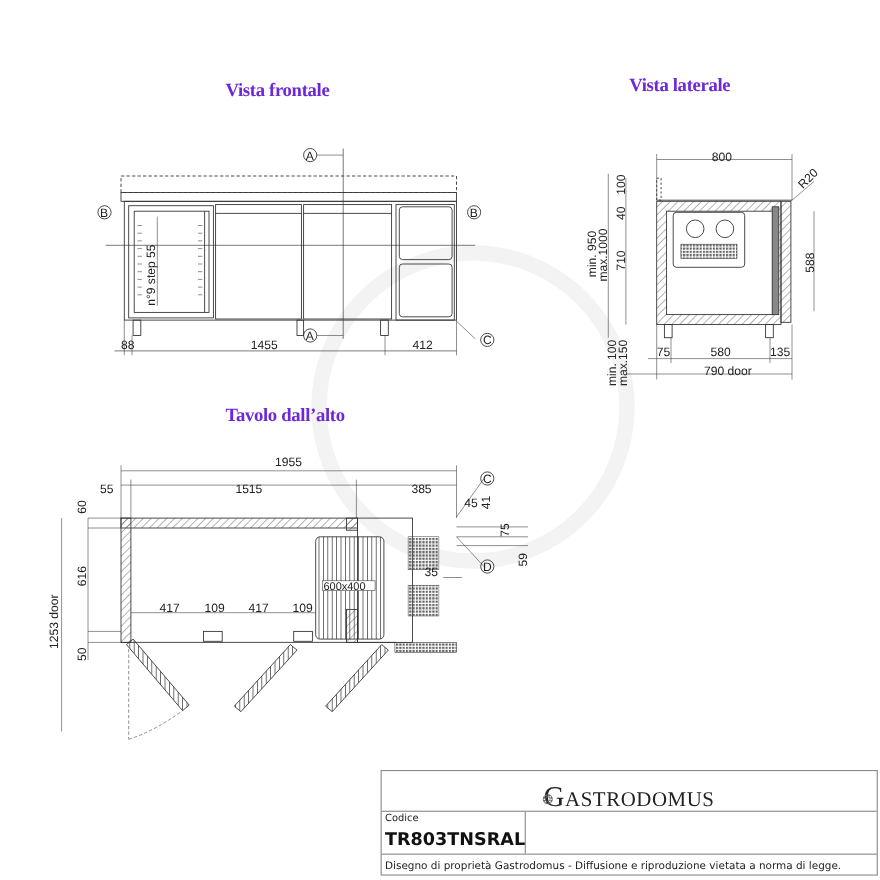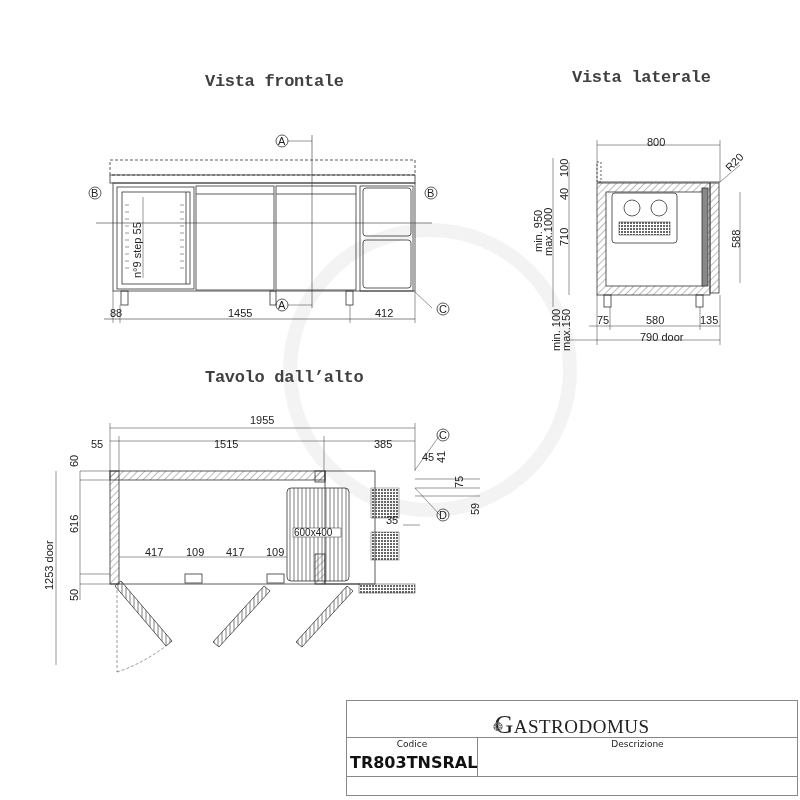--- a/index.html
+++ b/index.html
@@ -4,7 +4,7 @@
 <style>
   html,body{margin:0;padding:0;background:#fff;}
   body{width:800px;height:800px;position:relative;overflow:hidden;font-family:"Liberation Sans",sans-serif;color:#222;}
-  .title{position:absolute;font-family:Liberation Mono, monospace;font-weight:bold;font-size:17px;color:#404040;letter-spacing:-0.3px;}
+  .title{position:absolute;font-family:Liberation Serif, serif;font-weight:bold;font-size:17px;color:#6d28d9;letter-spacing:-0.3px;}
   svg{position:absolute;left:0;top:0;}
   .dim{font-family:"Liberation Sans",sans-serif;font-size:11px;fill:#222;}
   .tb{position:absolute;left:346px;top:700px;width:452px;height:96px;border:1px solid #888;box-sizing:border-box;background:#fff;}

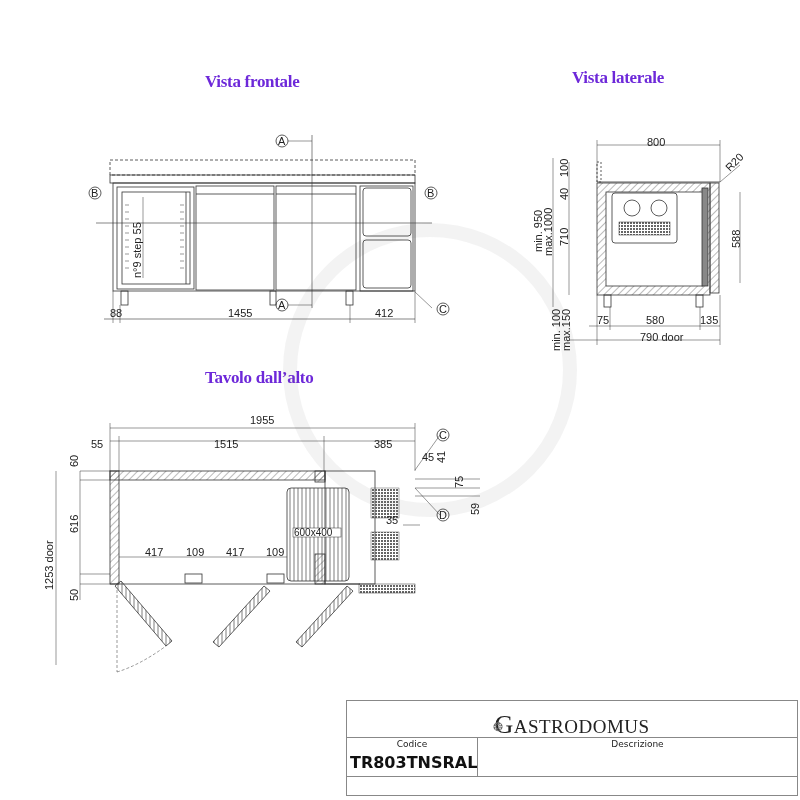--- a/index.html
+++ b/index.html
@@ -13,7 +13,7 @@
   .tb .row2{display:flex;height:38px;border-bottom:1px solid #888;}
   .tb .cell1{width:131px;border-right:1px solid #888;padding:1px 3px;box-sizing:border-box;}
   .tb .cell2{flex:1;padding:1px 4px;box-sizing:border-box;}
-  .tb .lbl{font-family:"DejaVu Sans",sans-serif;font-size:9px;color:#222;text-align:center;}
+  .tb .lbl{font-family:"DejaVu Sans",sans-serif;font-size:9px;color:#222;}
   .tb .code{font-family:"DejaVu Sans",sans-serif;font-weight:bold;font-size:16px;margin-top:4px;color:#111;}
   .tb .desc{font-family:"DejaVu Sans",sans-serif;font-size:10px;margin-top:5px;color:#222;}
   .tb .foot{font-family:"DejaVu Sans",sans-serif;font-size:9.5px;padding:5px 3px;color:#222;}

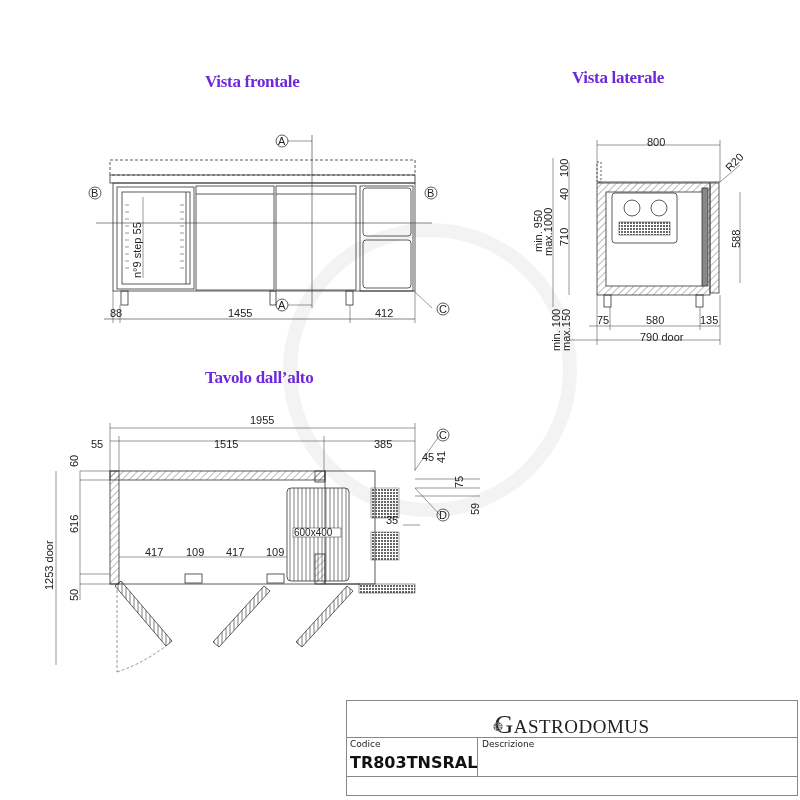--- a/index.html
+++ b/index.html
@@ -243,7 +243,6 @@
       <div class="code">TR803TNSRAL</div>
     </div>
     <div class="cell2">
-      <div class="lbl">Descrizione</div>
     </div>
   </div>
 </div>

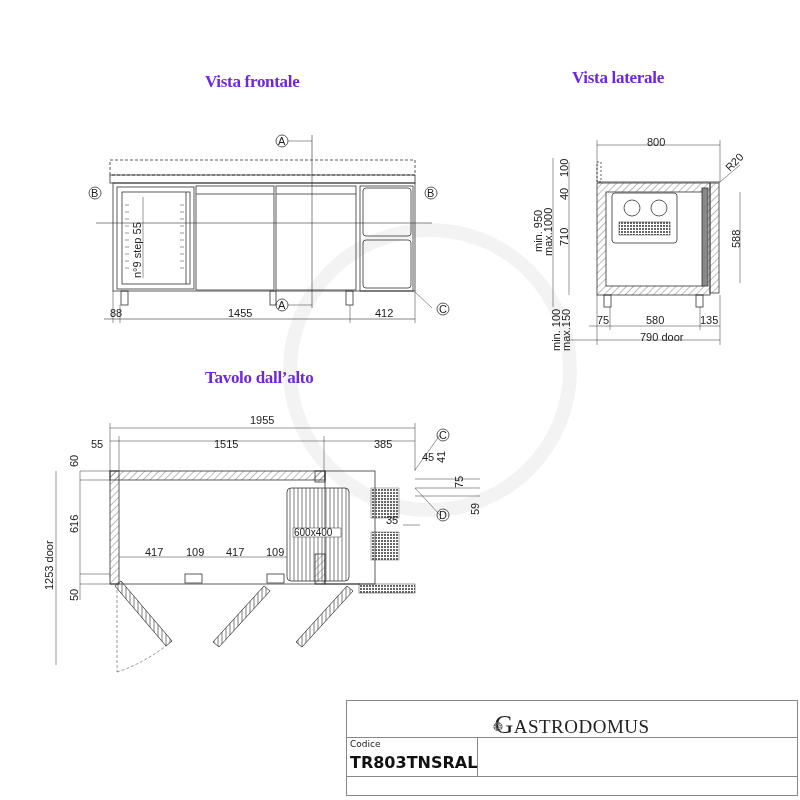--- a/index.html
+++ b/index.html
@@ -245,6 +245,7 @@
     <div class="cell2">
     </div>
   </div>
+  <div class="foot">Disegno di proprietà Gastrodomus - Diffusione e riproduzione vietata a norma di legge.</div>
 </div>
 
 </body></html>

